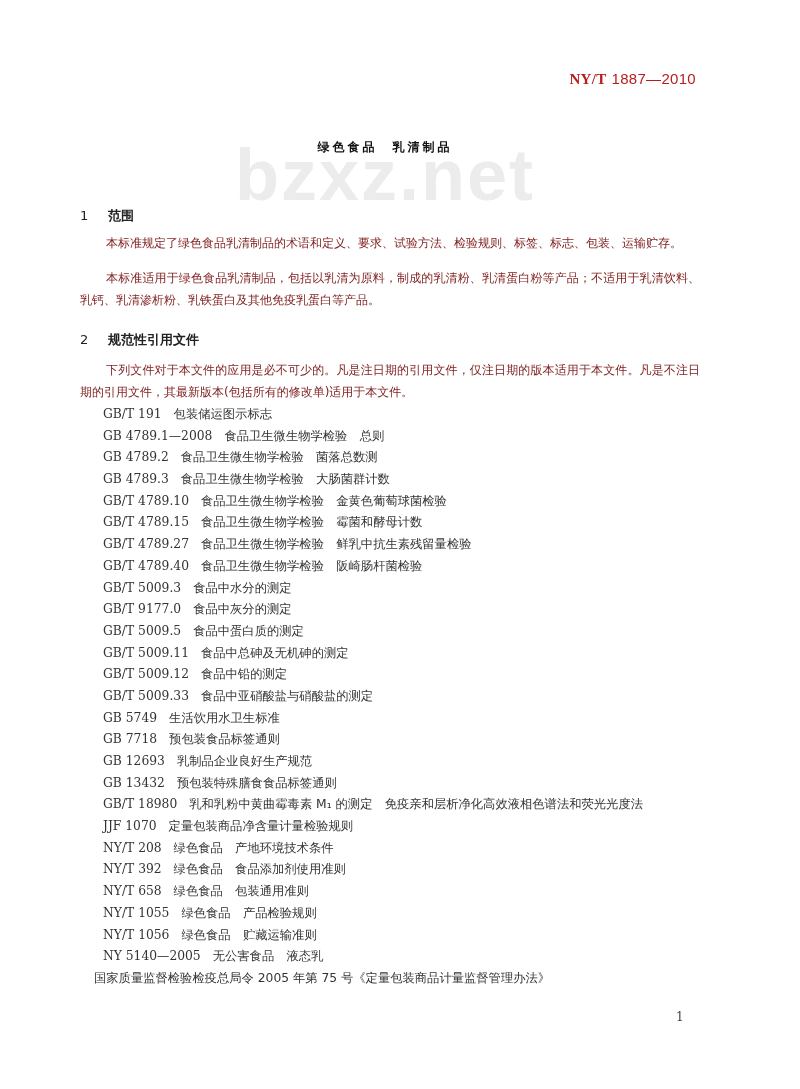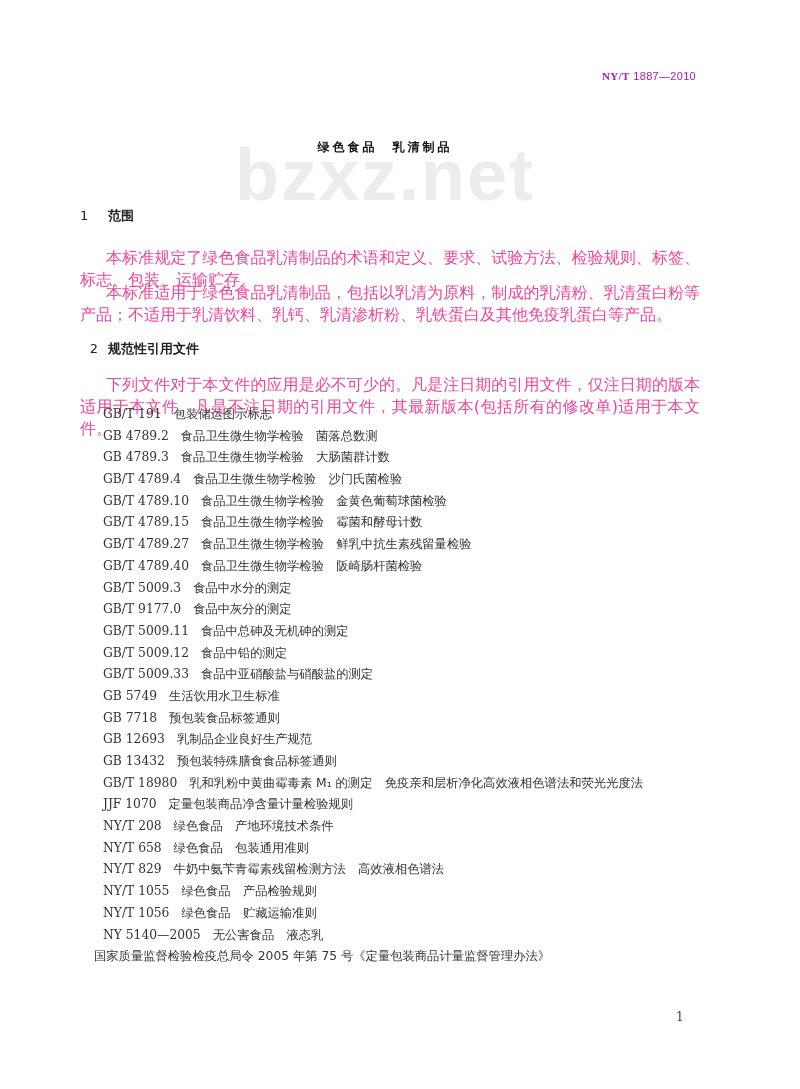--- a/index.html
+++ b/index.html
@@ -10,7 +10,7 @@
     }
     .std-code {
       position: absolute; top: 70px; right: 104px;
-      font-size: 11px; letter-spacing: 0.3px; color: #a21caf;
+      font-size: 15px; letter-spacing: 0.3px; color: #b91c1c;
     }
     .std-code .prefix { font-weight: bold; font-family: "Liberation Serif", serif; }
     .std-code .num { font-family: "Liberation Sans", sans-serif; }

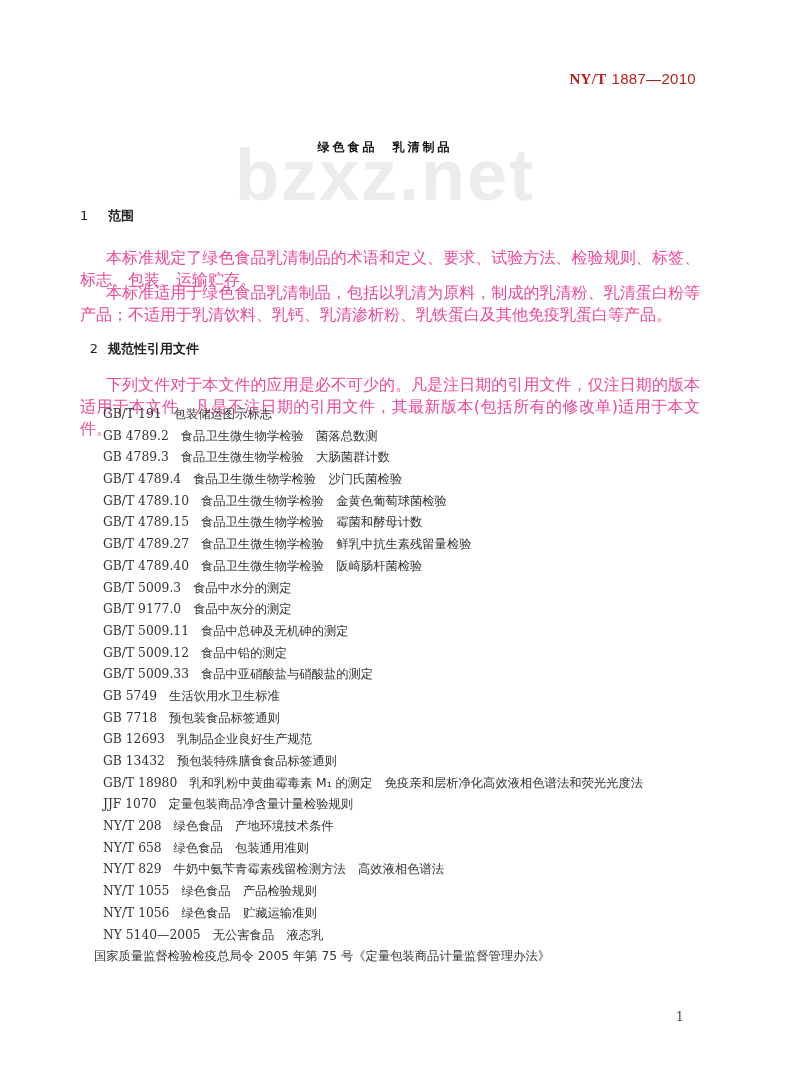--- a/index.html
+++ b/index.html
@@ -33,8 +33,8 @@
     .sec-head .n { display: inline-block; width: 28px; font-weight: normal; }
     .para {
       position: absolute; left: 0; width: 620px; line-height: 22px;
-      text-indent: 26px; color: #ec4899; text-align: justify;
-      font-family: "DejaVu Sans", sans-serif; font-size: 16px; margin-top: 15px;
+      text-indent: 26px; color: #7f1d1d; text-align: justify;
+      font-family: "DejaVu Sans", sans-serif; font-size: 12px;
     }
     .refs { position: absolute; left: 23px; top: 404px; }
     .ref { height: 21.7px; line-height: 21.7px; white-space: nowrap; color: #333; font-size: 12.3px; }

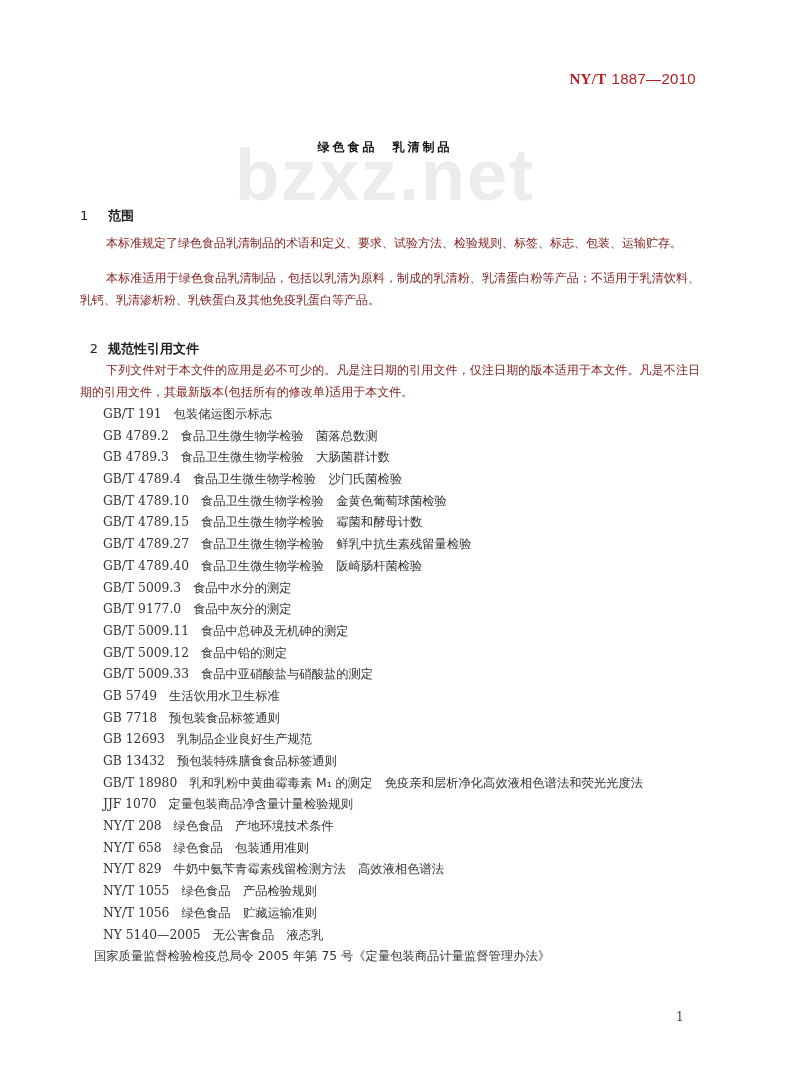--- a/index.html
+++ b/index.html
@@ -63,7 +63,7 @@
   <div class="para" style="top:232px;">本标准规定了绿色食品乳清制品的术语和定义、要求、试验方法、检验规则、标签、标志、包装、运输贮存。</div>
   <div class="para" style="top:267px;">本标准适用于绿色食品乳清制品，包括以乳清为原料，制成的乳清粉、乳清蛋白粉等产品；不适用于乳清饮料、乳钙、乳清渗析粉、乳铁蛋白及其他免疫乳蛋白等产品。</div>
 
-  <div class="sec-head" style="top:340px;text-align:center;">
+  <div class="sec-head" style="top:331px;">
     <span class="n">2</span><span>规范性引用文件</span>
   </div>
   <div class="para" style="top:359px;">下列文件对于本文件的应用是必不可少的。凡是注日期的引用文件，仅注日期的版本适用于本文件。凡是不注日期的引用文件，其最新版本(包括所有的修改单)适用于本文件。</div>

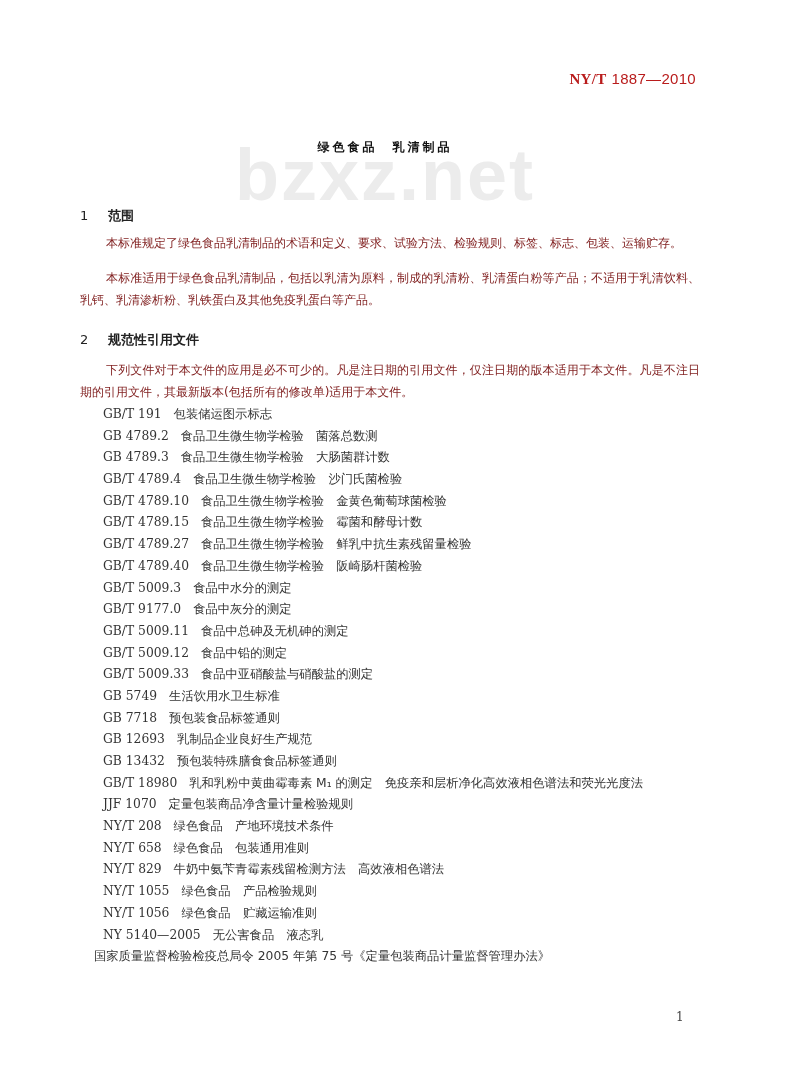--- a/index.html
+++ b/index.html
@@ -70,6 +70,7 @@
 
   <div class="refs">
     <div class="ref"><span class="code">GB/T 191</span><span class="t">包装储运图示标志</span></div>
+    <div class="ref"><span class="code">GB 4789.1—2008</span><span class="t">食品卫生微生物学检验　总则</span></div>
     <div class="ref"><span class="code">GB 4789.2</span><span class="t">食品卫生微生物学检验　菌落总数测</span></div>
     <div class="ref"><span class="code">GB 4789.3</span><span class="t">食品卫生微生物学检验　大肠菌群计数</span></div>
     <div class="ref"><span class="code">GB/T 4789.4</span><span class="t">食品卫生微生物学检验　沙门氏菌检验</span></div>

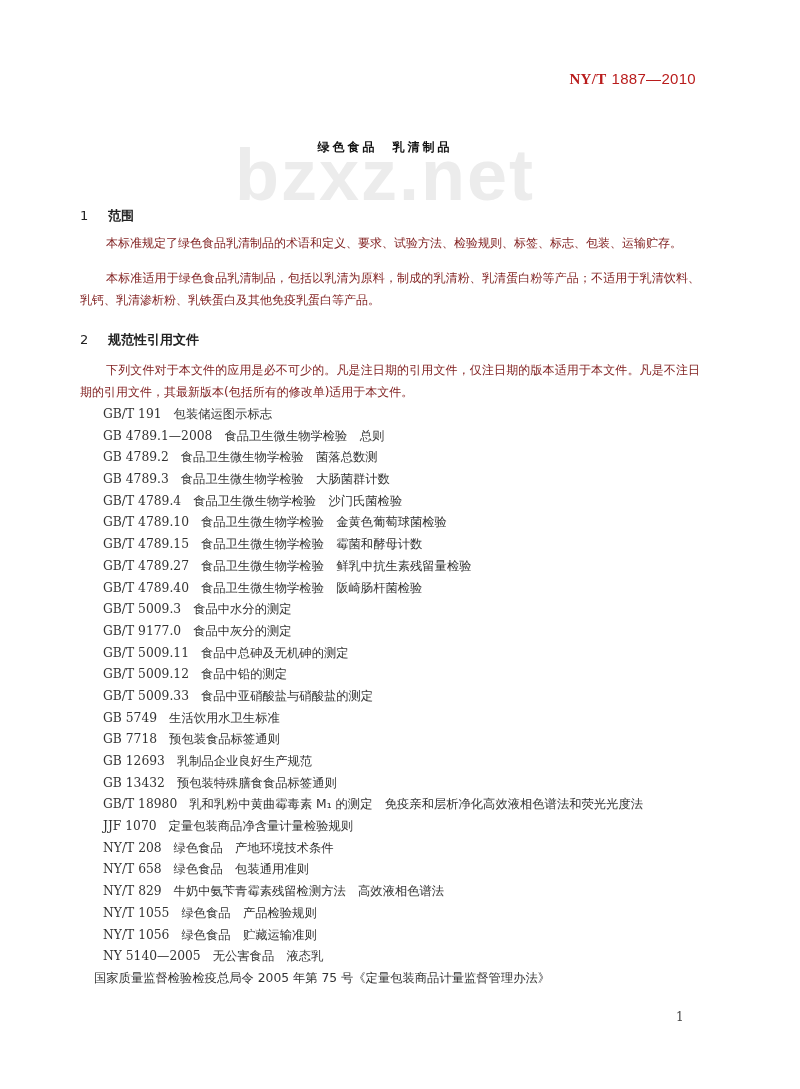--- a/index.html
+++ b/index.html
@@ -73,7 +73,6 @@
     <div class="ref"><span class="code">GB 4789.1—2008</span><span class="t">食品卫生微生物学检验　总则</span></div>
     <div class="ref"><span class="code">GB 4789.2</span><span class="t">食品卫生微生物学检验　菌落总数测</span></div>
     <div class="ref"><span class="code">GB 4789.3</span><span class="t">食品卫生微生物学检验　大肠菌群计数</span></div>
-    <div class="ref"><span class="code">GB/T 4789.4</span><span class="t">食品卫生微生物学检验　沙门氏菌检验</span></div>
     <div class="ref"><span class="code">GB/T 4789.10</span><span class="t">食品卫生微生物学检验　金黄色葡萄球菌检验</span></div>
     <div class="ref"><span class="code">GB/T 4789.15</span><span class="t">食品卫生微生物学检验　霉菌和酵母计数</span></div>
     <div class="ref"><span class="code">GB/T 4789.27</span><span class="t">食品卫生微生物学检验　鲜乳中抗生素残留量检验</span></div>

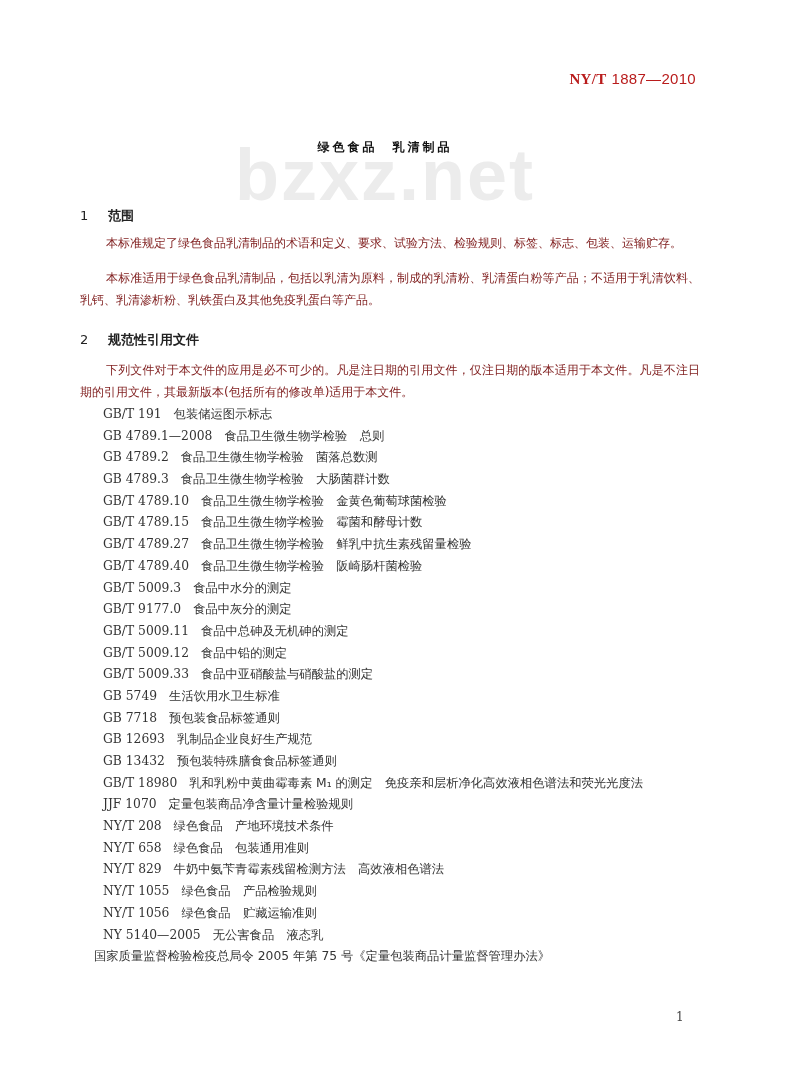--- a/index.html
+++ b/index.html
@@ -79,6 +79,7 @@
     <div class="ref"><span class="code">GB/T 4789.40</span><span class="t">食品卫生微生物学检验　阪崎肠杆菌检验</span></div>
     <div class="ref"><span class="code">GB/T 5009.3</span><span class="t">食品中水分的测定</span></div>
     <div class="ref"><span class="code">GB/T 9177.0</span><span class="t">食品中灰分的测定</span></div>
+    <div class="ref"><span class="code">GB/T 5009.5</span><span class="t">食品中蛋白质的测定</span></div>
     <div class="ref"><span class="code">GB/T 5009.11</span><span class="t">食品中总砷及无机砷的测定</span></div>
     <div class="ref"><span class="code">GB/T 5009.12</span><span class="t">食品中铅的测定</span></div>
     <div class="ref"><span class="code">GB/T 5009.33</span><span class="t">食品中亚硝酸盐与硝酸盐的测定</span></div>

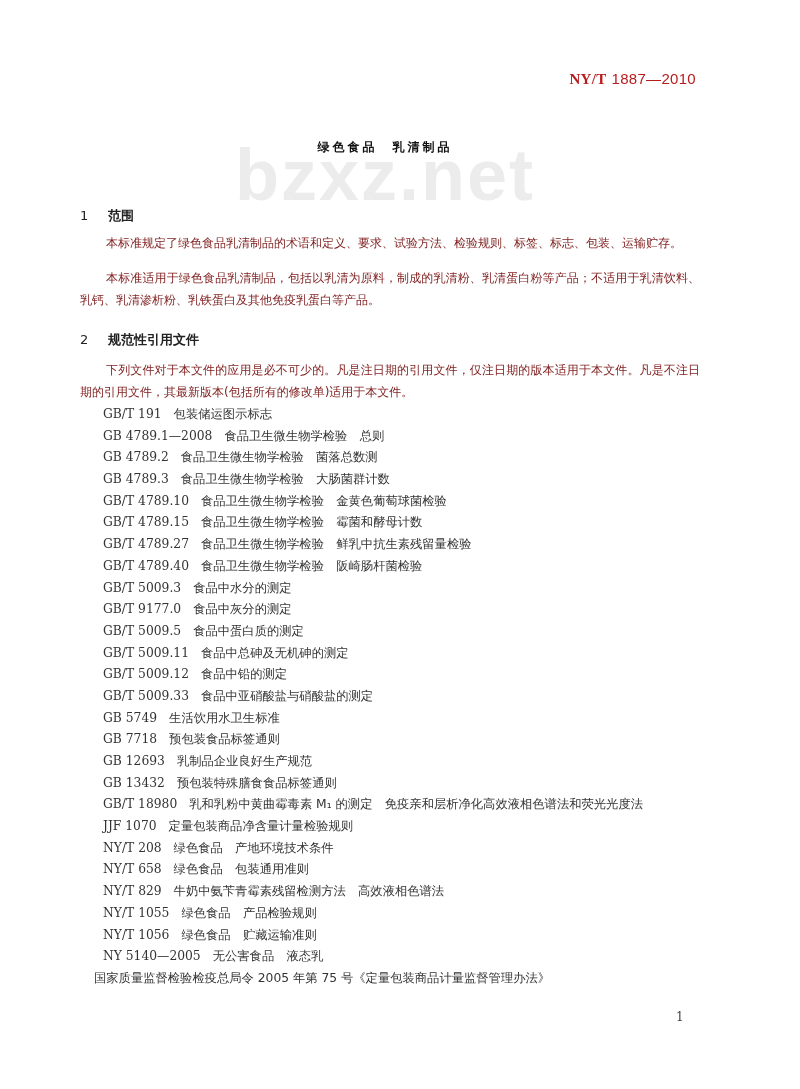--- a/index.html
+++ b/index.html
@@ -90,6 +90,7 @@
     <div class="ref"><span class="code">GB/T 18980</span><span class="t">乳和乳粉中黄曲霉毒素 M₁ 的测定　免疫亲和层析净化高效液相色谱法和荧光光度法</span></div>
     <div class="ref"><span class="code">JJF 1070</span><span class="t">定量包装商品净含量计量检验规则</span></div>
     <div class="ref"><span class="code">NY/T 208</span><span class="t">绿色食品　产地环境技术条件</span></div>
+    <div class="ref"><span class="code">NY/T 392</span><span class="t">绿色食品　食品添加剂使用准则</span></div>
     <div class="ref"><span class="code">NY/T 658</span><span class="t">绿色食品　包装通用准则</span></div>
     <div class="ref"><span class="code">NY/T 829</span><span class="t">牛奶中氨苄青霉素残留检测方法　高效液相色谱法</span></div>
     <div class="ref"><span class="code">NY/T 1055</span><span class="t">绿色食品　产品检验规则</span></div>

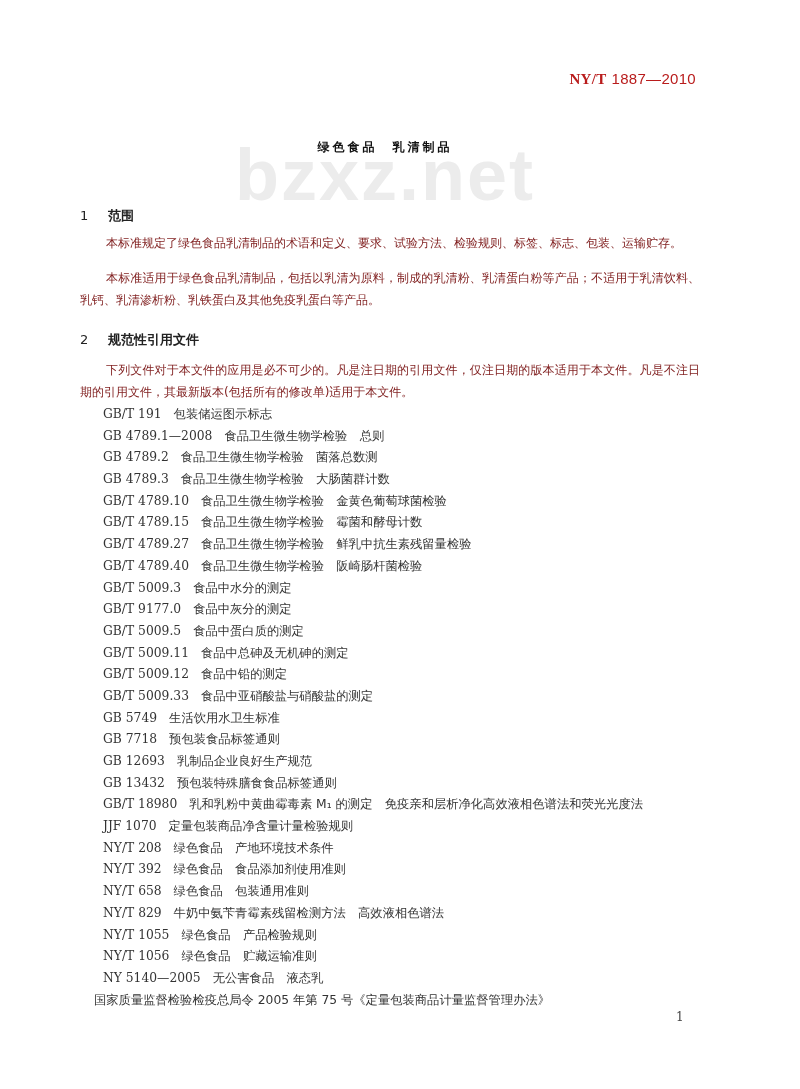--- a/index.html
+++ b/index.html
@@ -92,7 +92,6 @@
     <div class="ref"><span class="code">NY/T 208</span><span class="t">绿色食品　产地环境技术条件</span></div>
     <div class="ref"><span class="code">NY/T 392</span><span class="t">绿色食品　食品添加剂使用准则</span></div>
     <div class="ref"><span class="code">NY/T 658</span><span class="t">绿色食品　包装通用准则</span></div>
-    <div class="ref"><span class="code">NY/T 829</span><span class="t">牛奶中氨苄青霉素残留检测方法　高效液相色谱法</span></div>
     <div class="ref"><span class="code">NY/T 1055</span><span class="t">绿色食品　产品检验规则</span></div>
     <div class="ref"><span class="code">NY/T 1056</span><span class="t">绿色食品　贮藏运输准则</span></div>
     <div class="ref"><span class="code">NY 5140—2005</span><span class="t">无公害食品　液态乳</span></div>

